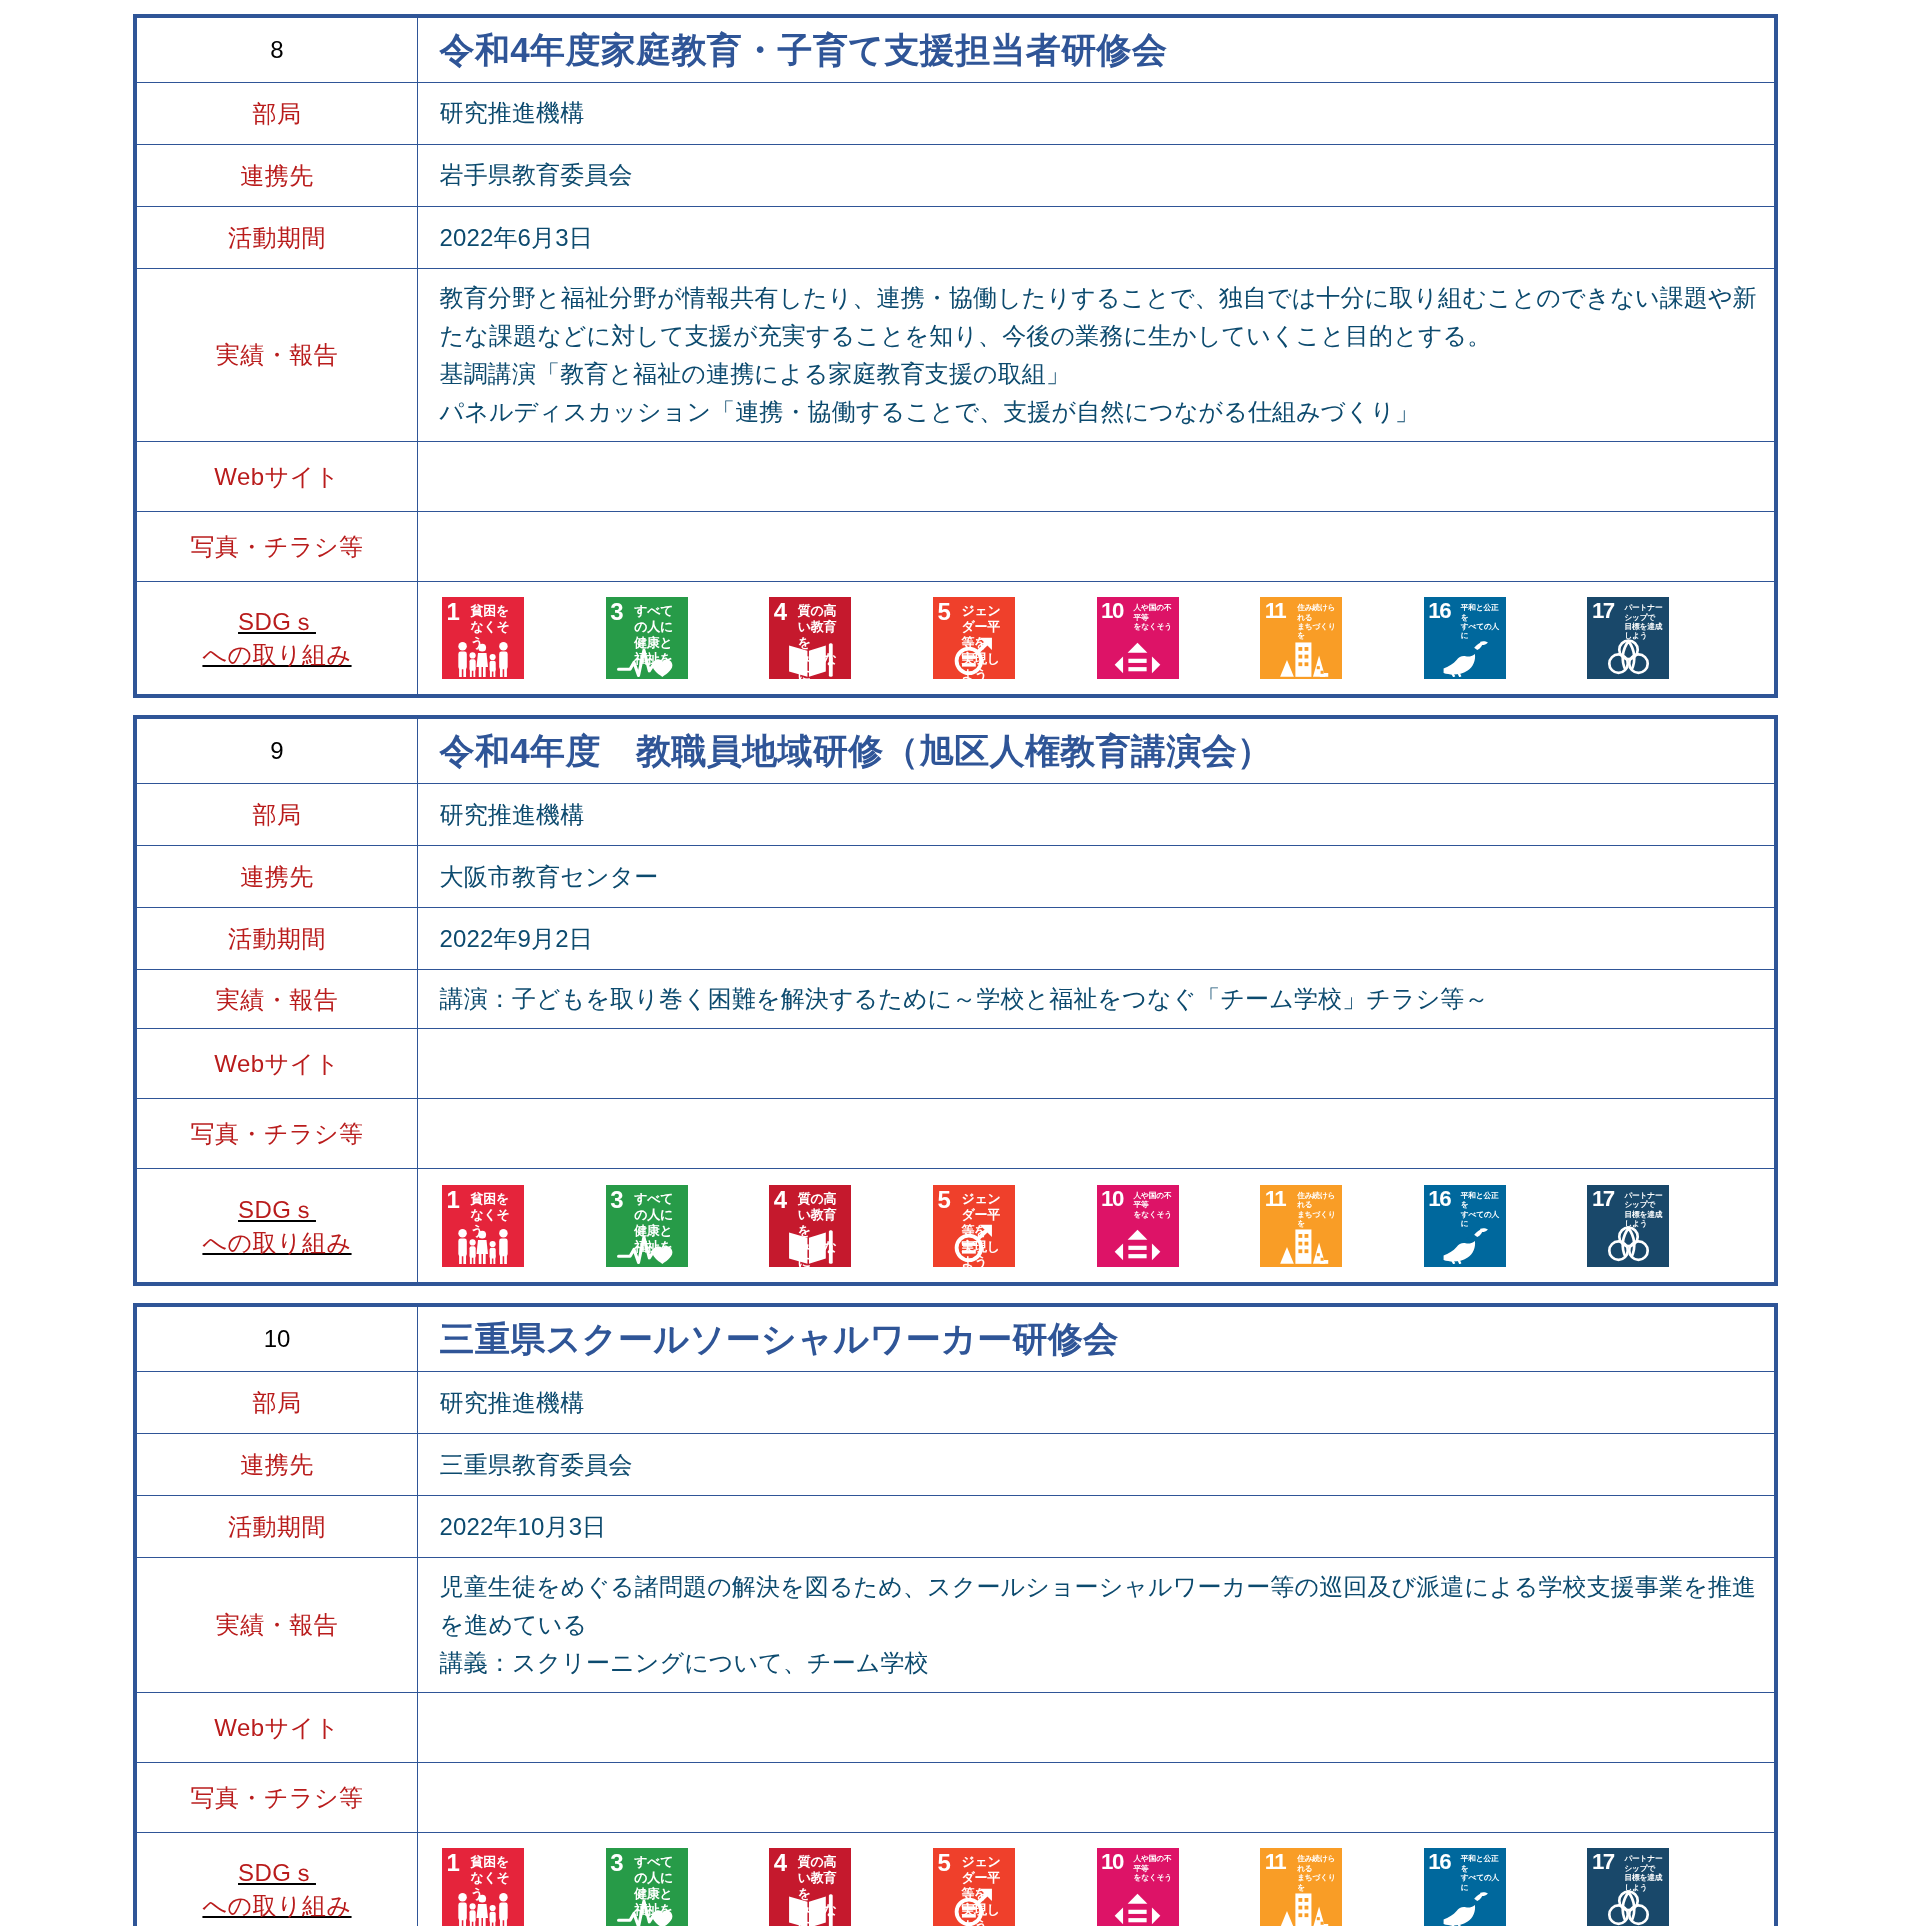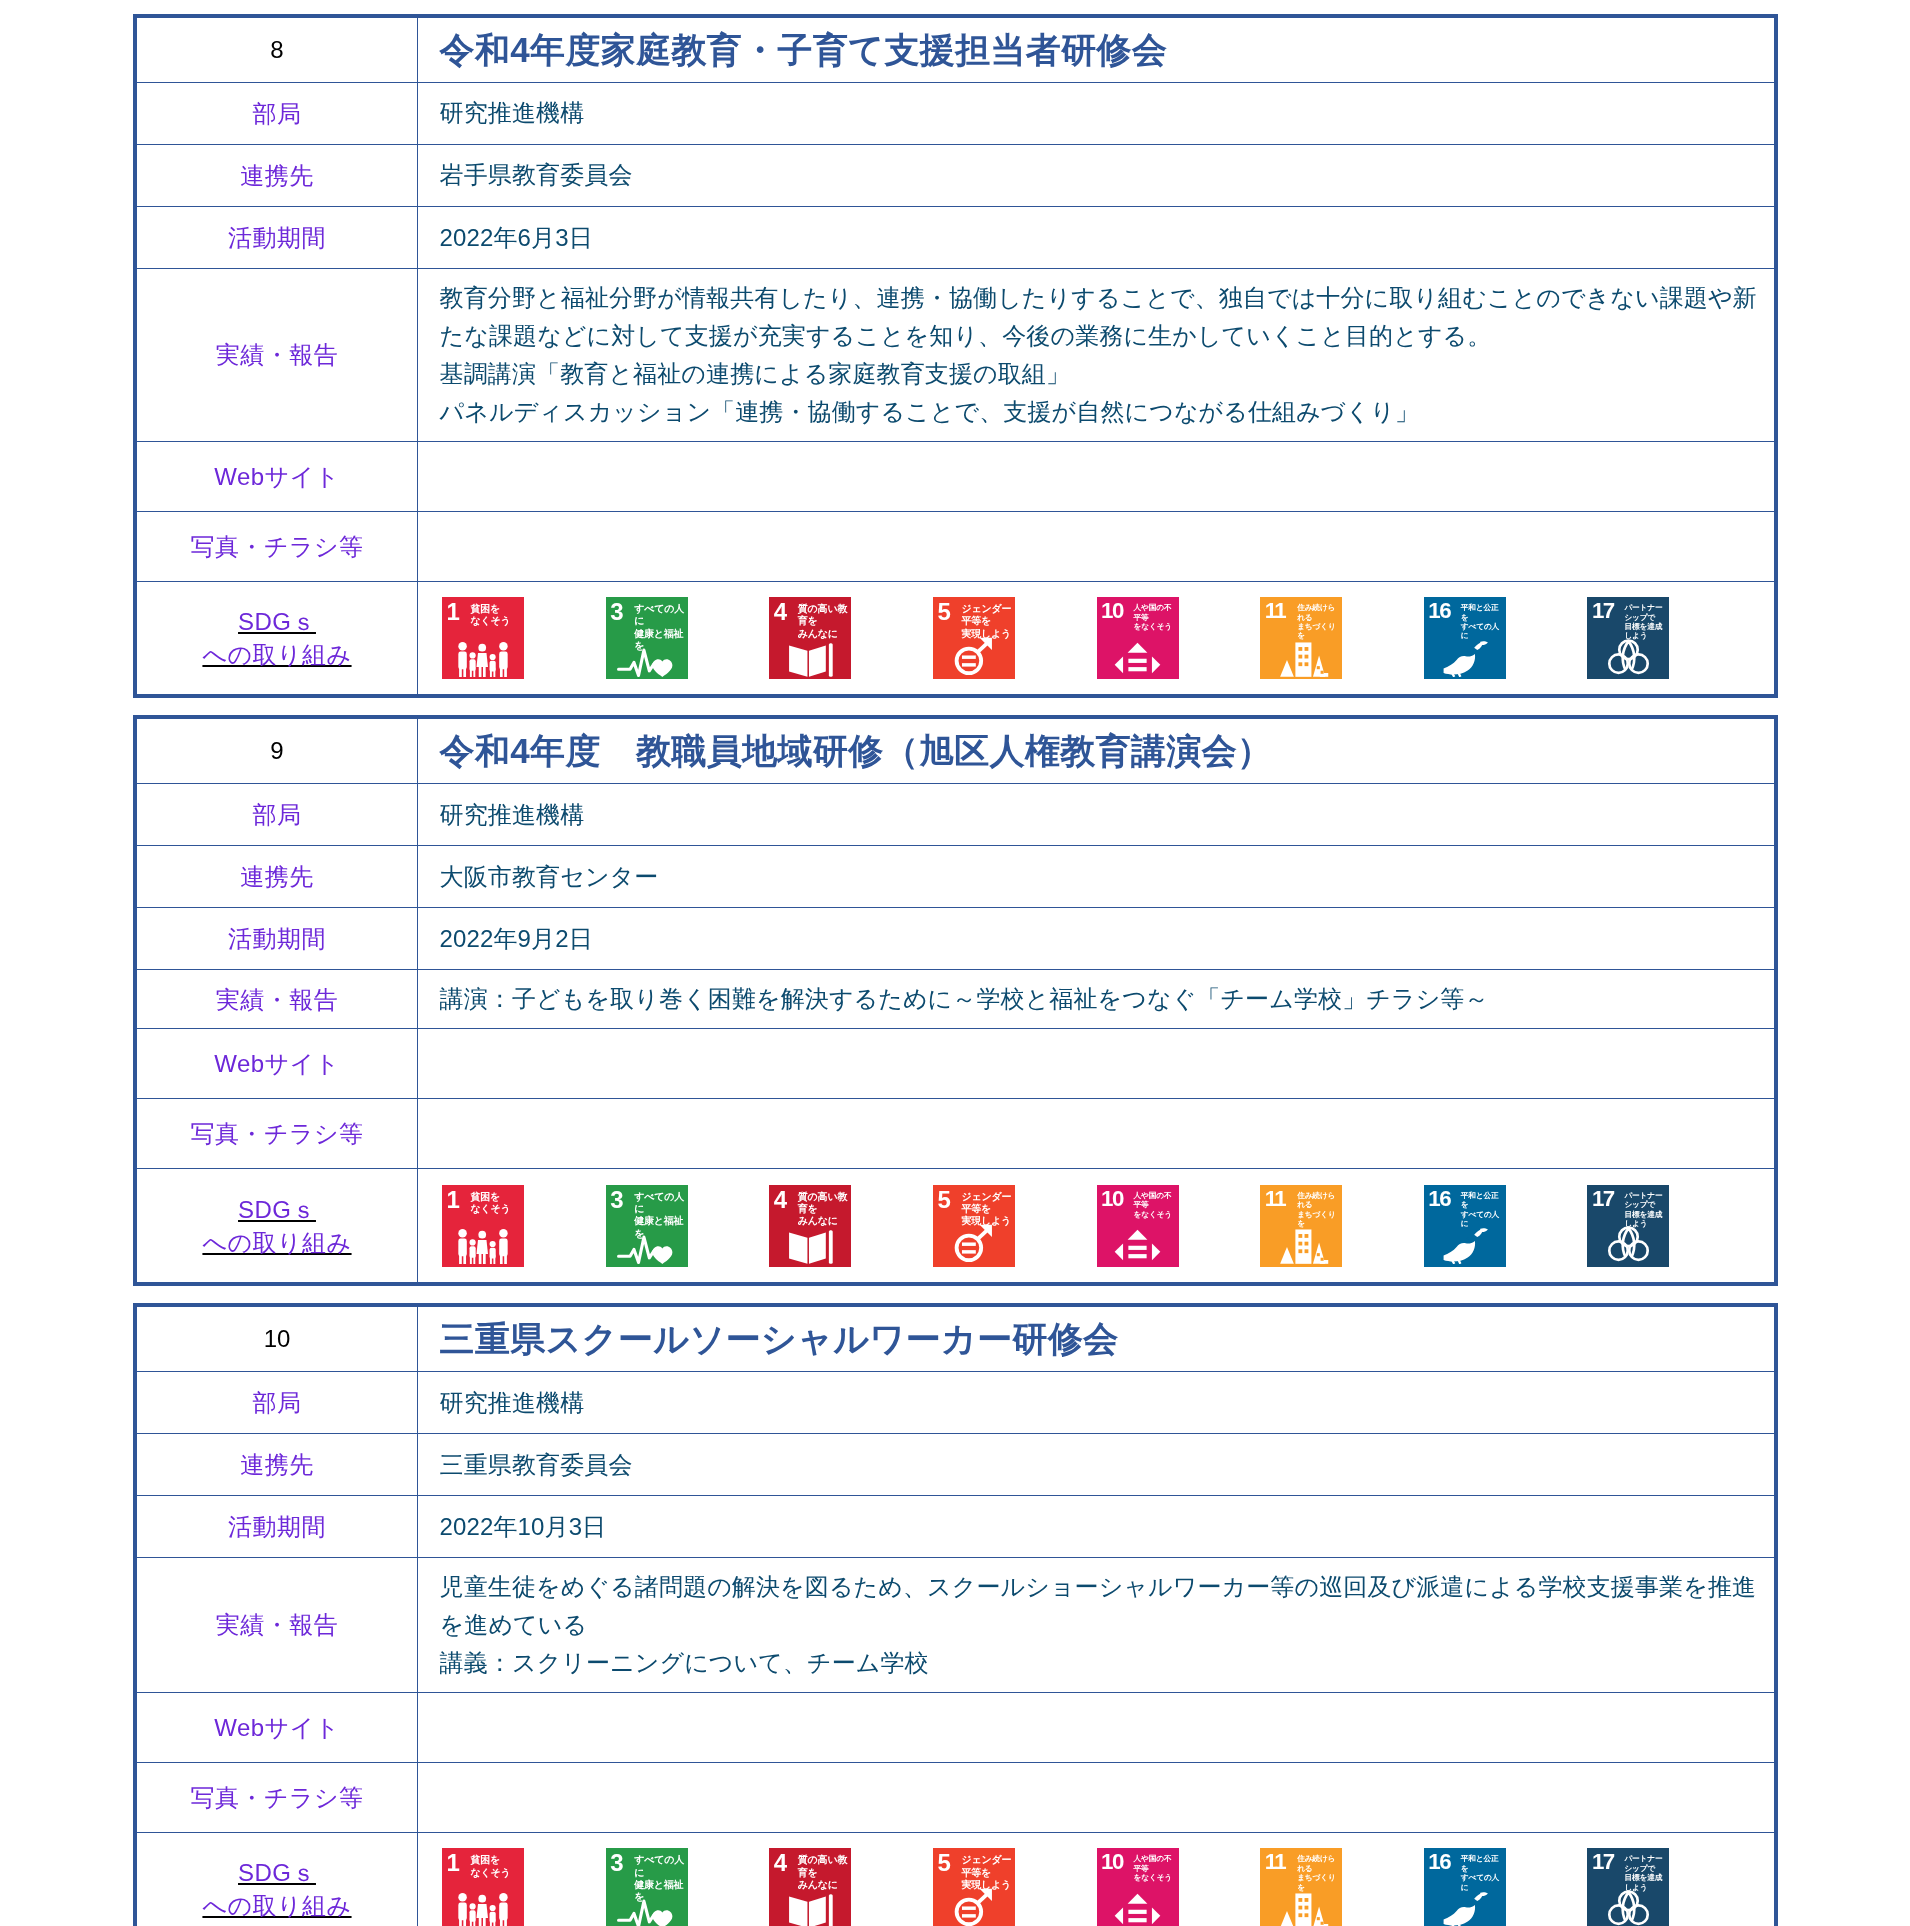--- a/index.html
+++ b/index.html
@@ -43,7 +43,7 @@
     text-align:center;
     font-size:24px;
     line-height:1.38;
-    color:#6d28d9;
+    color:#b91c1c;
     padding:11.6px 3.9px;
     letter-spacing:.02em;
     white-space:pre-line;

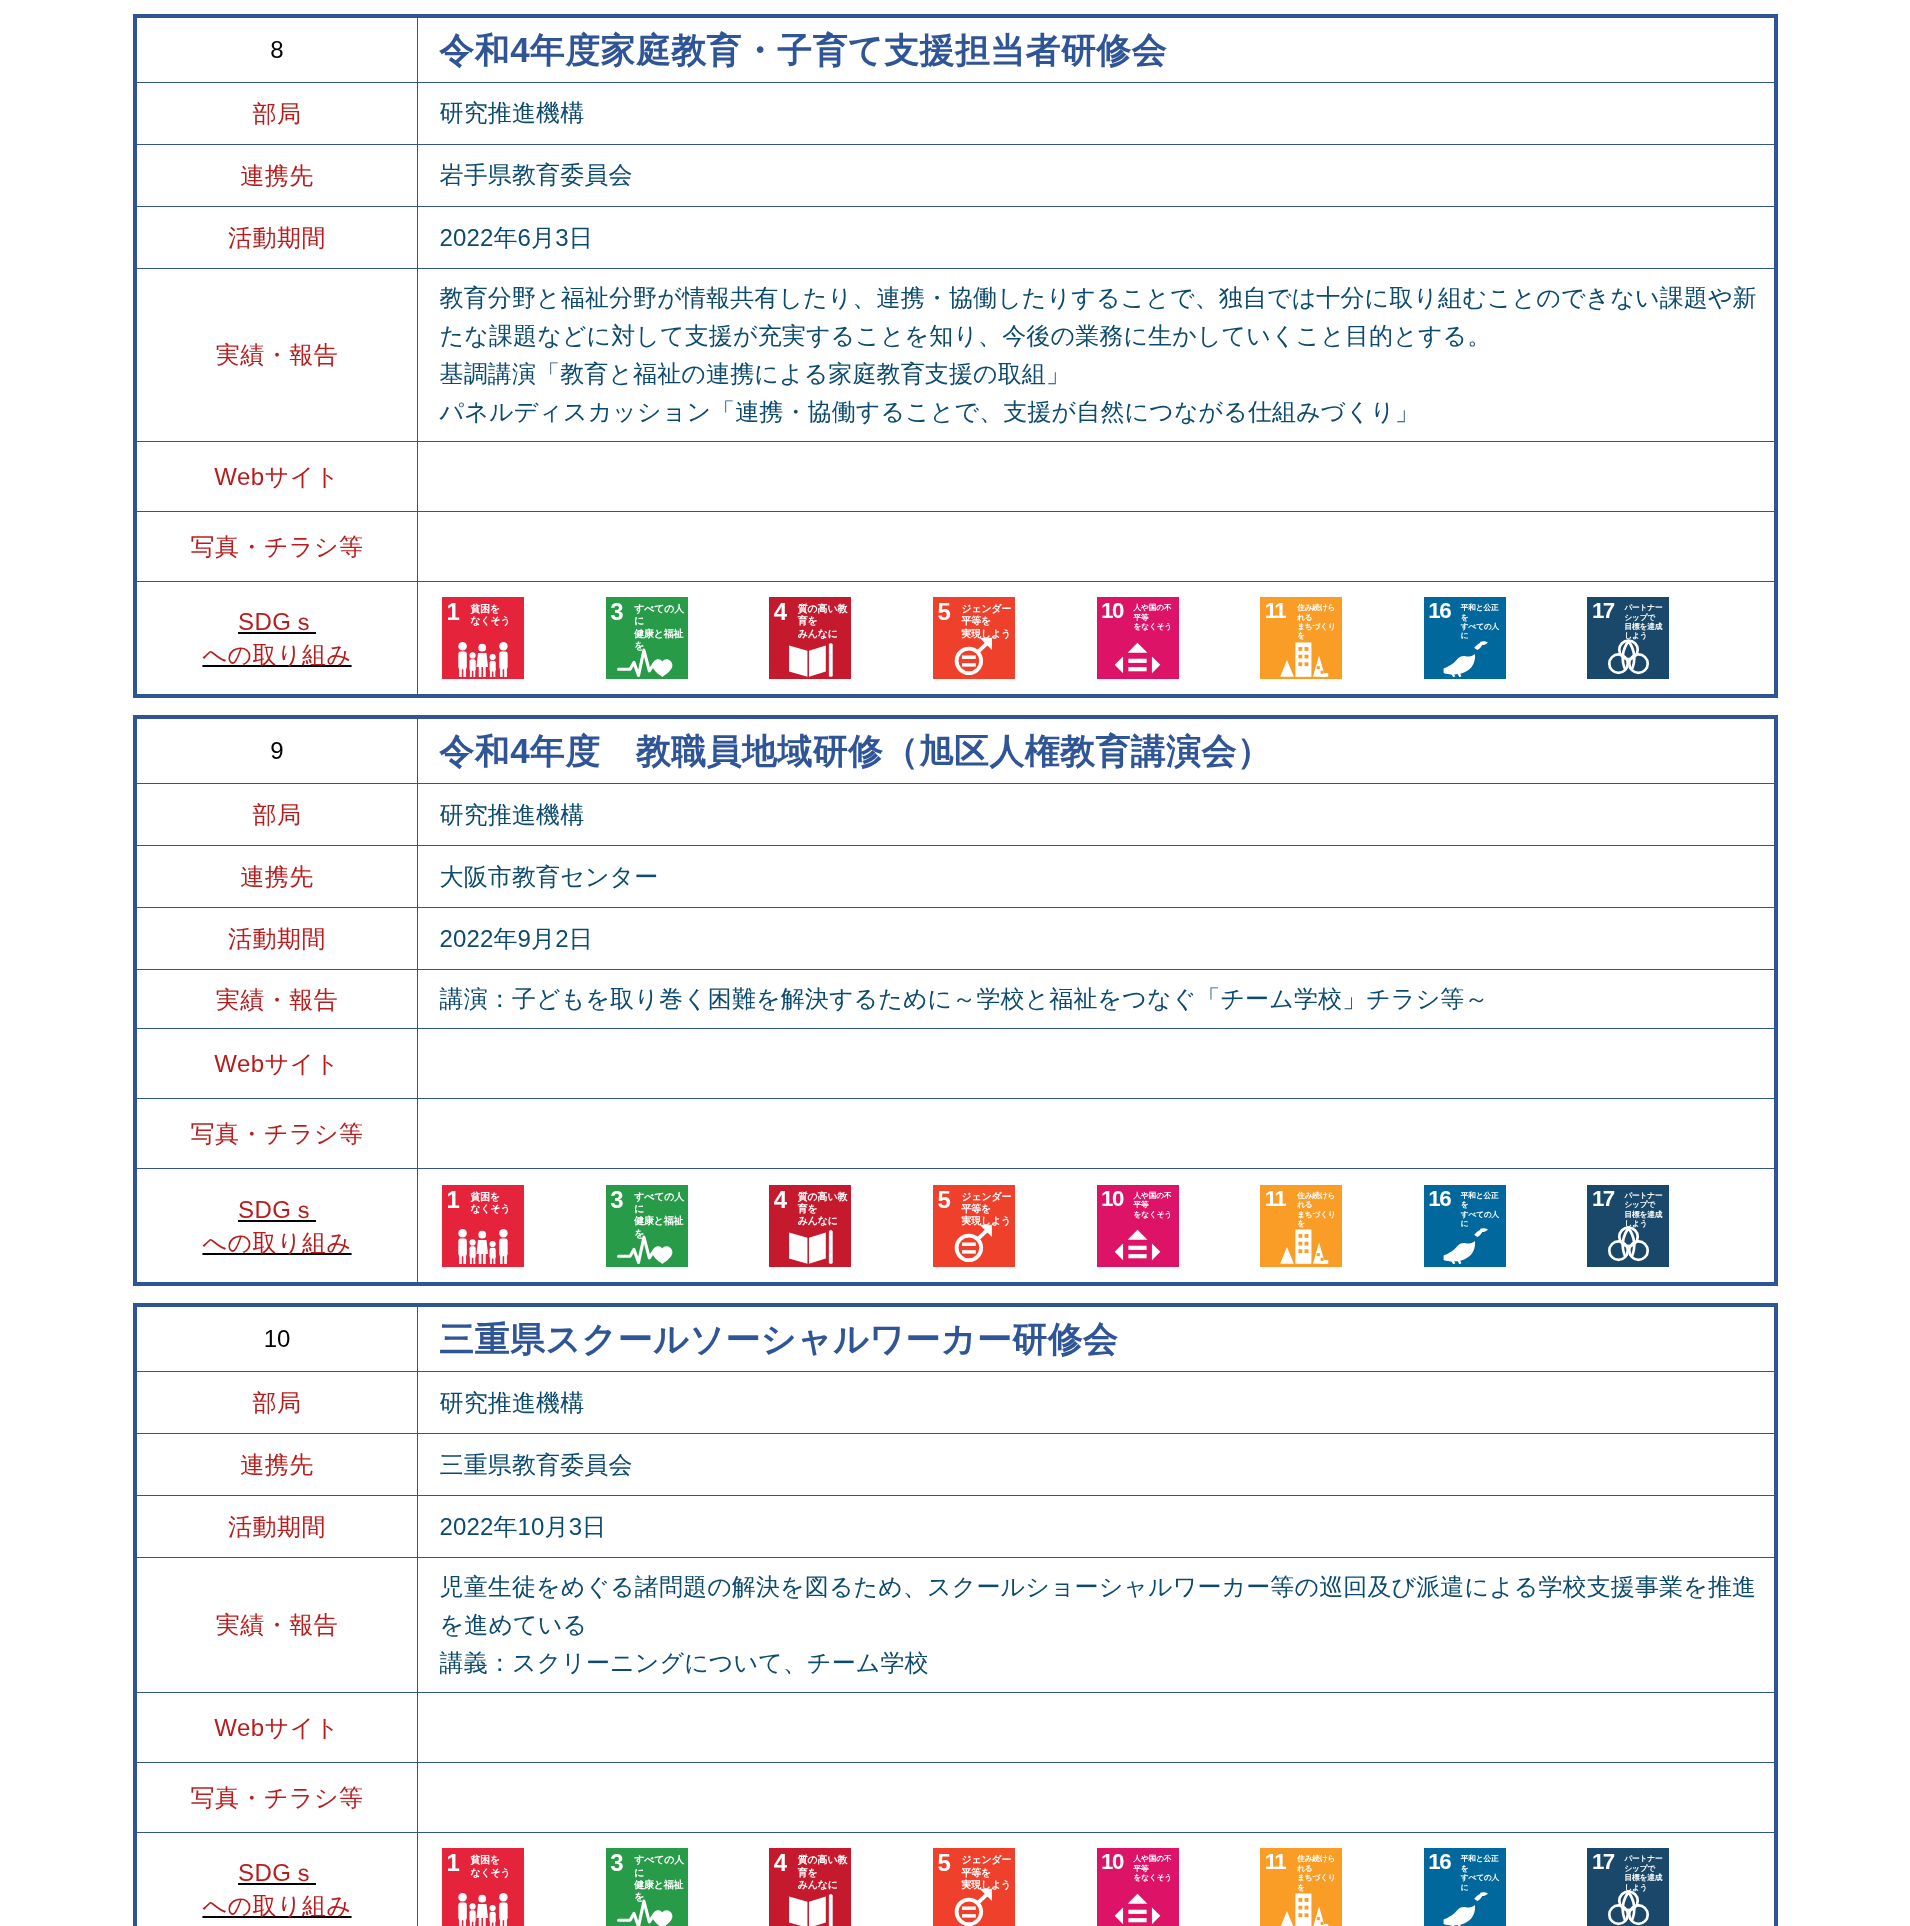--- a/index.html
+++ b/index.html
@@ -107,7 +107,7 @@
     position:absolute;
     left:28.5px;top:6.2px;right:2.3px;
     color:#fff;
-    font-size:10px;
+    font-size:13px;
     line-height:1.22;
     font-weight:bold;
     white-space:pre-line;

